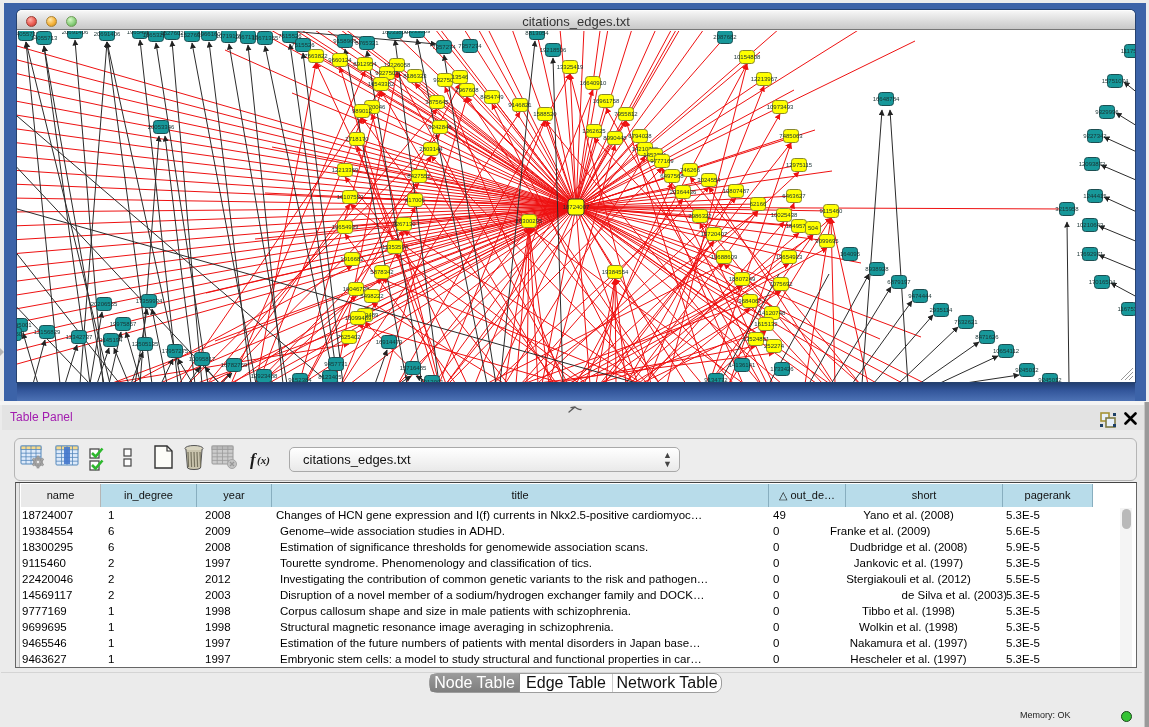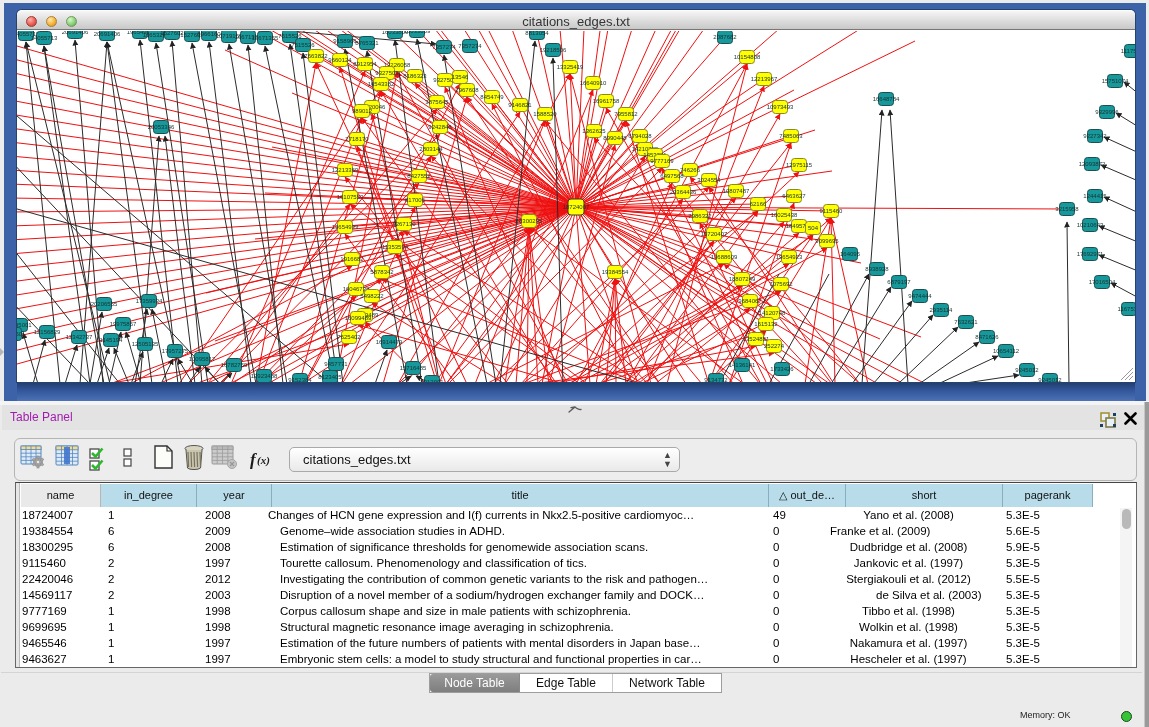--- a/index.html
+++ b/index.html
@@ -820,7 +820,7 @@
         <span class="c" style="left:6px">18724007</span>
         <span class="c" style="left:92px">1</span>
         <span class="c" style="left:189px">2008</span>
-        <span class="c" style="left:252px">Changes of HCN gene expression and I(f) currents in Nkx2.5-positive cardiomyoc…</span>
+        <span class="c" style="left:260px">Changes of HCN gene expression and I(f) currents in Nkx2.5-positive cardiomyoc…</span>
         <span class="c" style="left:757px">49</span>
         <span class="c" style="left:814px;width:157px;text-align:center;display:inline-block">Yano et al. (2008)</span>
         <span class="c" style="left:990px">5.3E-5</span>

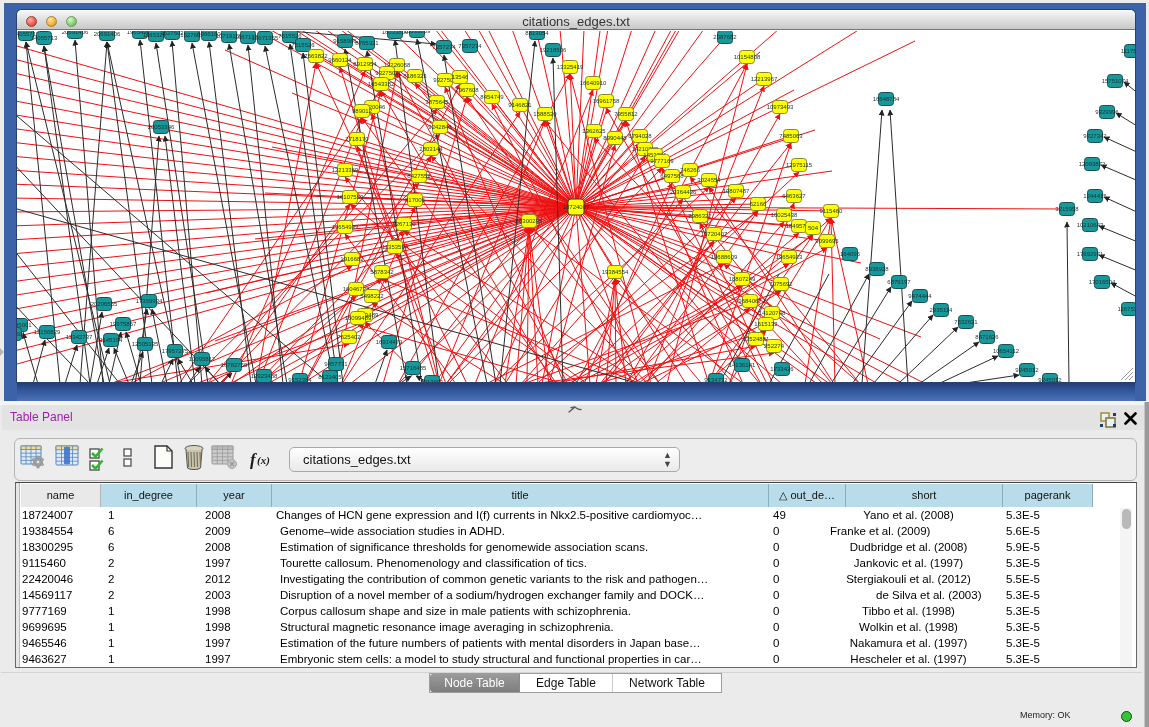--- a/index.html
+++ b/index.html
@@ -847,7 +847,7 @@
         <span class="c" style="left:6px">9115460</span>
         <span class="c" style="left:92px">2</span>
         <span class="c" style="left:189px">1997</span>
-        <span class="c" style="left:264px">Tourette callosum. Phenomenology and classification of tics.</span>
+        <span class="c" style="left:264px">Tourette syndrome. Phenomenology and classification of tics.</span>
         <span class="c" style="left:757px">0</span>
         <span class="c" style="left:814px;width:157px;text-align:center;display:inline-block">Jankovic et al. (1997)</span>
         <span class="c" style="left:990px">5.3E-5</span>

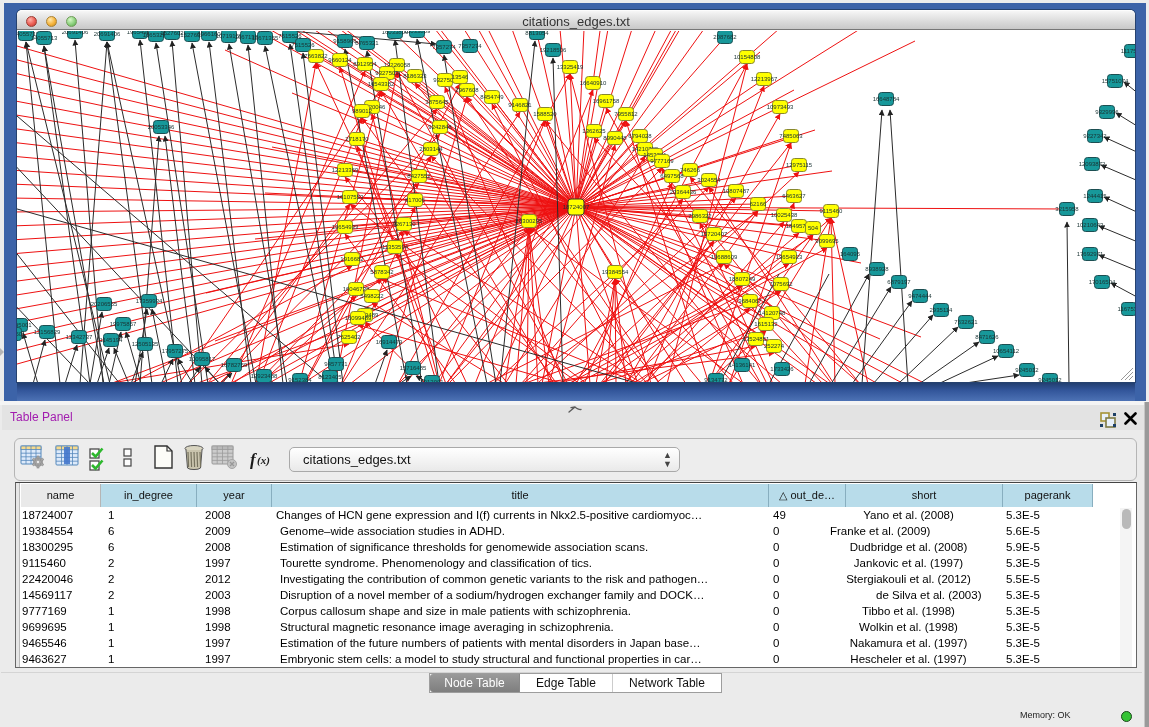--- a/index.html
+++ b/index.html
@@ -867,7 +867,7 @@
         <span class="c" style="left:189px">2003</span>
         <span class="c" style="left:264px">Disruption of a novel member of a sodium/hydrogen exchanger family and DOCK…</span>
         <span class="c" style="left:757px">0</span>
-        <span class="c" style="left:860px;width:157px;text-align:left;display:inline-block">de Silva et al. (2003)</span>
+        <span class="c" style="left:834px;width:157px;text-align:right;display:inline-block">de Silva et al. (2003)</span>
         <span class="c" style="left:990px">5.3E-5</span>
       </div>
       <div class="row" style="top:121px;left:0;width:1103px">

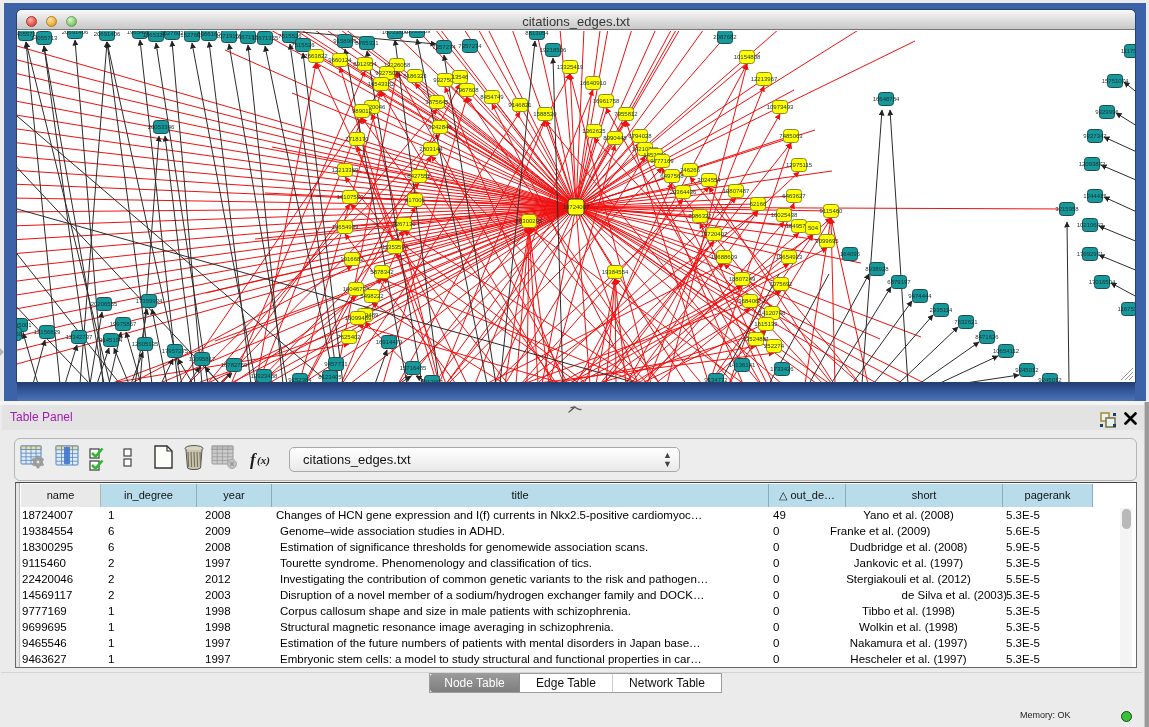--- a/index.html
+++ b/index.html
@@ -29,7 +29,7 @@
 .c{position:absolute;top:1px}
 #vsb{left:1104px;top:25px;width:12px;height:159px;background:#f4f4f4}
 #vsbt{position:absolute;left:1.5px;top:1px;width:9px;height:20px;background:#b9b9b9;border-radius:5px}
-#tabs{left:429px;top:272px;width:293px;height:20px;border:1px solid #9d9d9d;border-radius:0;background:#fff;font-size:12px}
+#tabs{left:429px;top:272px;width:293px;height:20px;border:1px solid #9d9d9d;border-radius:8px;background:#fff;font-size:16px}
 #tabs div{position:absolute;top:0;height:18px;line-height:18px;text-align:center}
 #seg1{left:0;width:90px;background:linear-gradient(#9a9a9a,#7e7e7e);color:#fff;border-radius:3px 0 0 3px;border-right:1px solid #888}
 #seg2{left:91px;width:90px;color:#111}

